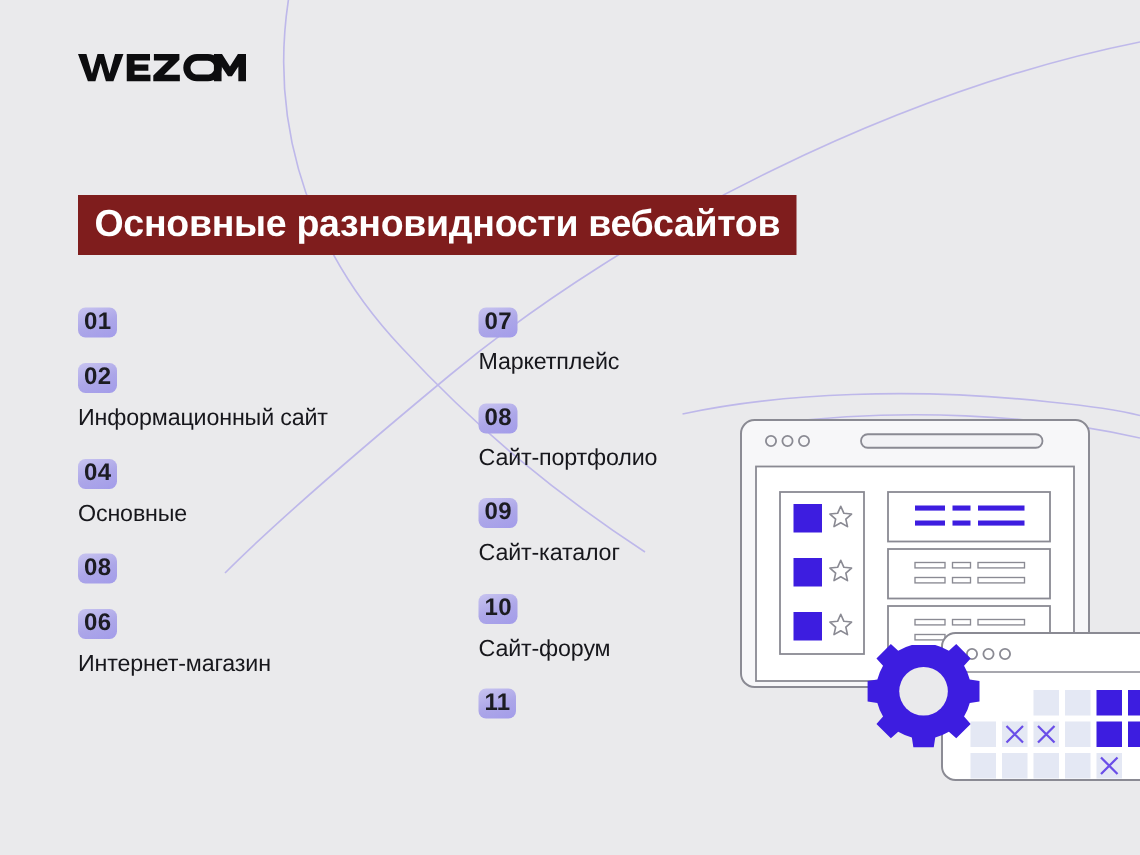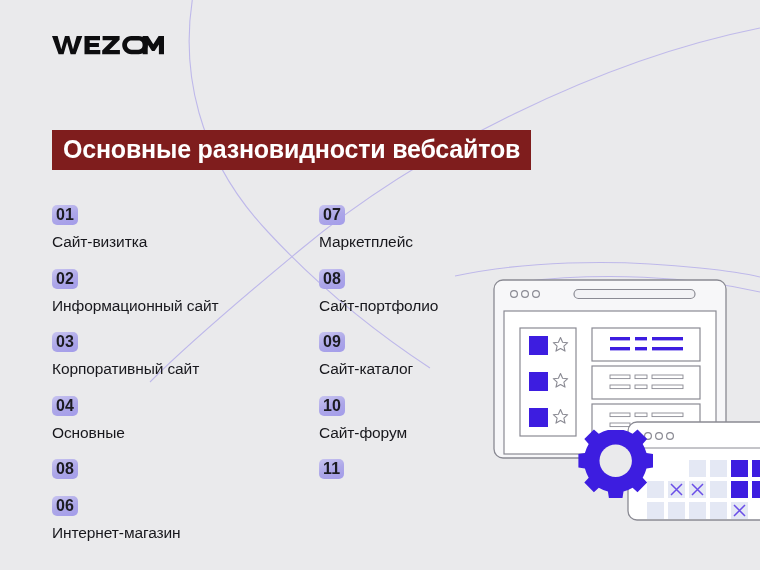--- a/index.html
+++ b/index.html
@@ -135,7 +135,6 @@
 
   <div class="list-item">
     <span class="badge">01</span>
-    <div class="item-label">Сайт-визитка</div>
   </div>
 
   <div class="list-item">

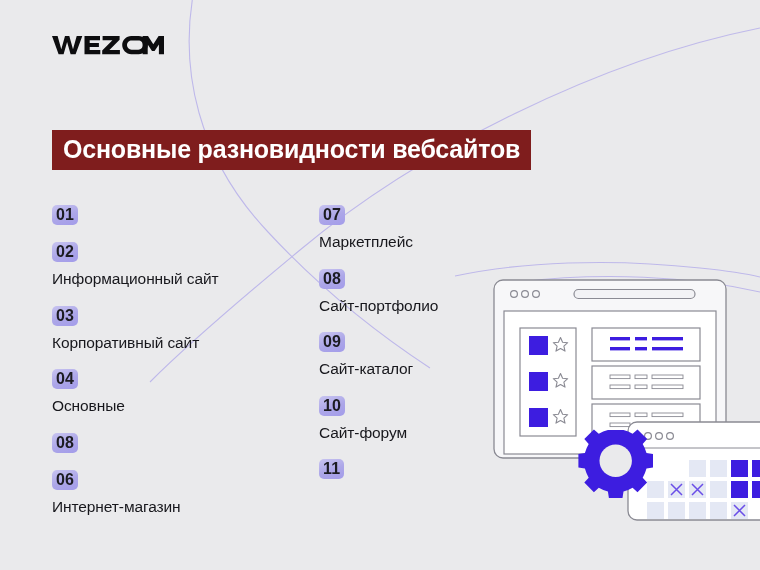--- a/index.html
+++ b/index.html
@@ -142,10 +142,6 @@
     <div class="item-label">Информационный сайт</div>
   </div>
 
-  <div class="list-item">
-    <span class="badge">03</span>
-    <div class="item-label">Корпоративный сайт</div>
-  </div>
 
   <div class="list-item">
     <span class="badge">04</span>

